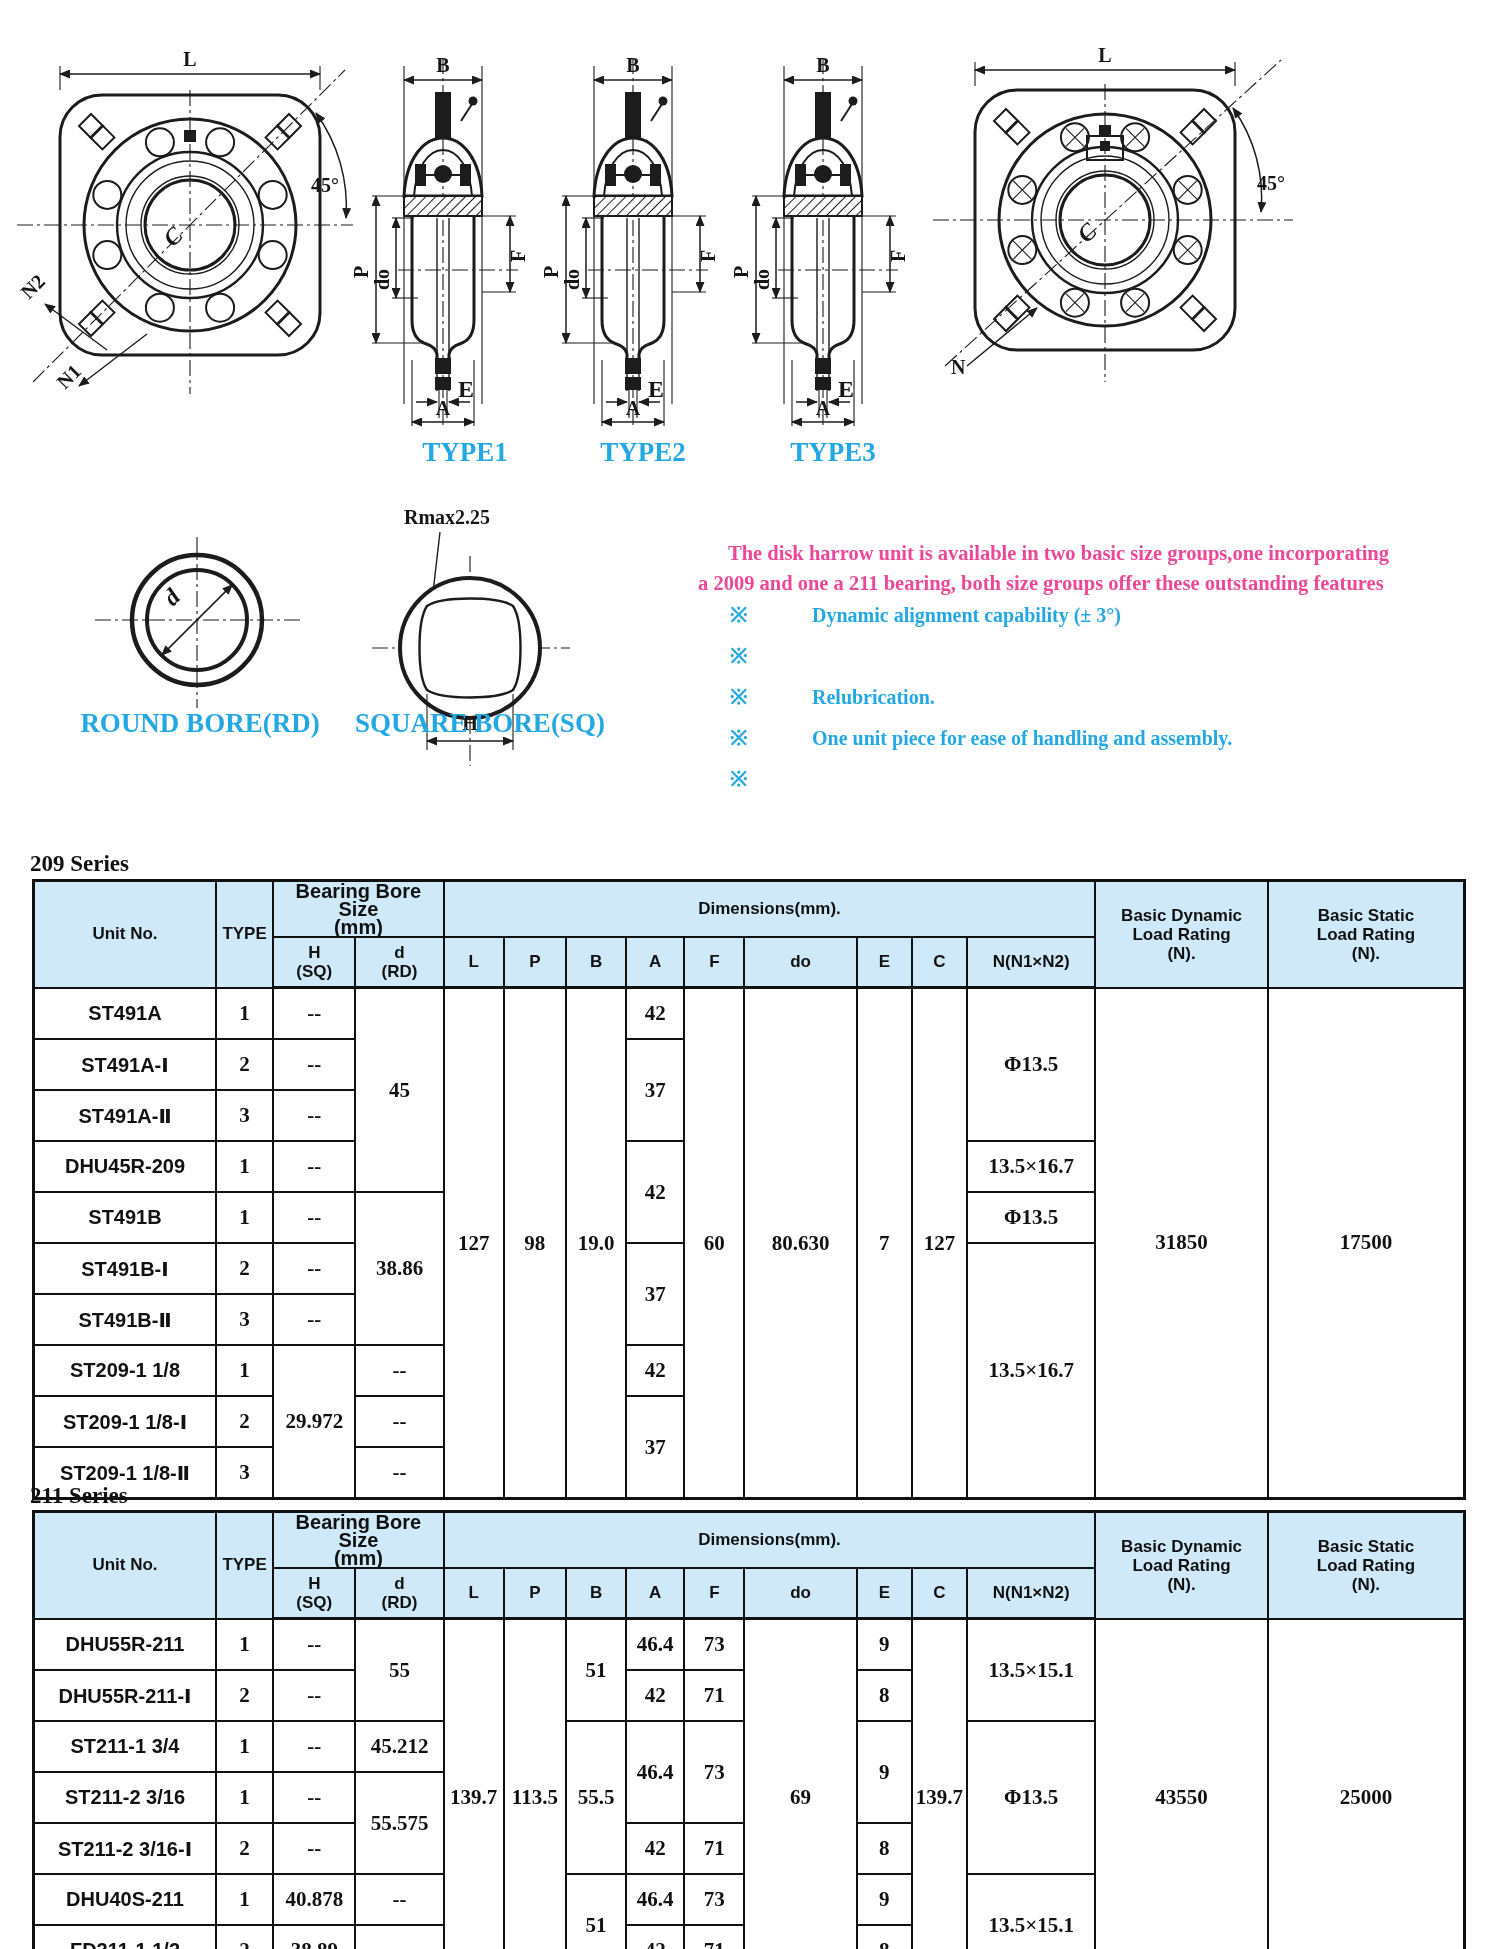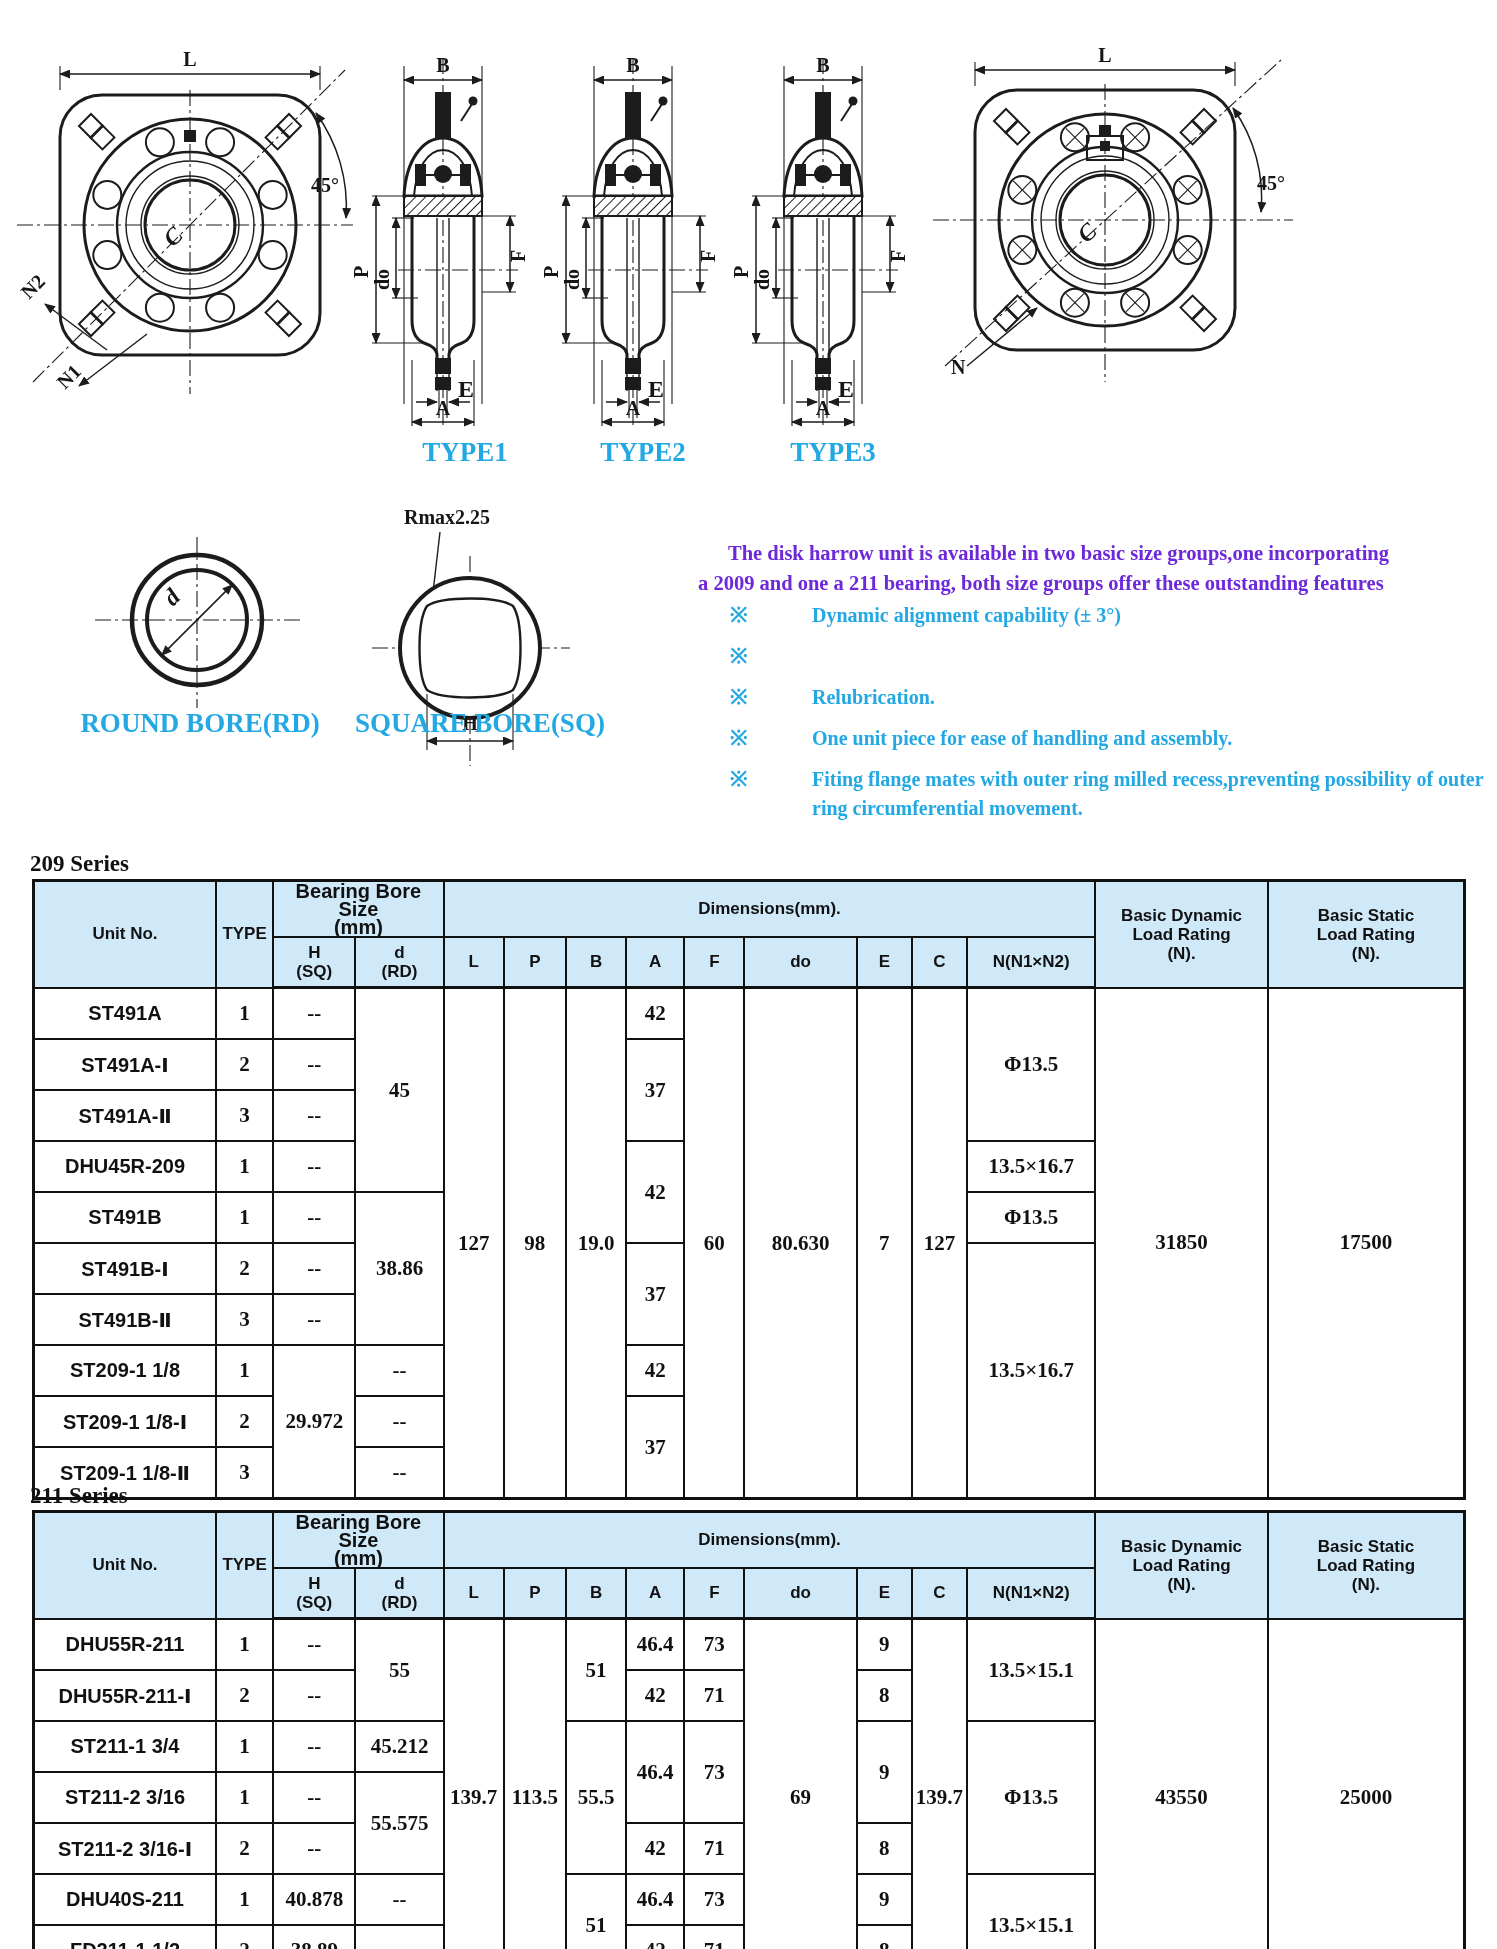--- a/index.html
+++ b/index.html
@@ -23,7 +23,7 @@
     font:700 27px "Liberation Serif",serif;color:#23a8e3;}
   .bore-caption{position:absolute;text-align:center;
     font:700 27px "Liberation Serif",serif;color:#23a8e3;}
-  .intro{position:absolute;left:698px;top:538px;width:799px;color:#6d28d9;
+  .intro{position:absolute;left:698px;top:538px;width:799px;color:#ec4899;
     font:600 20.5px "Liberation Serif",serif;line-height:30px;text-indent:30px;}
   .bullets{position:absolute;left:730px;top:601px;width:767px;color:#23a8e3;}
   .bullet{display:flex;margin-bottom:12px;font:600 20px "Liberation Serif",serif;line-height:29px;}

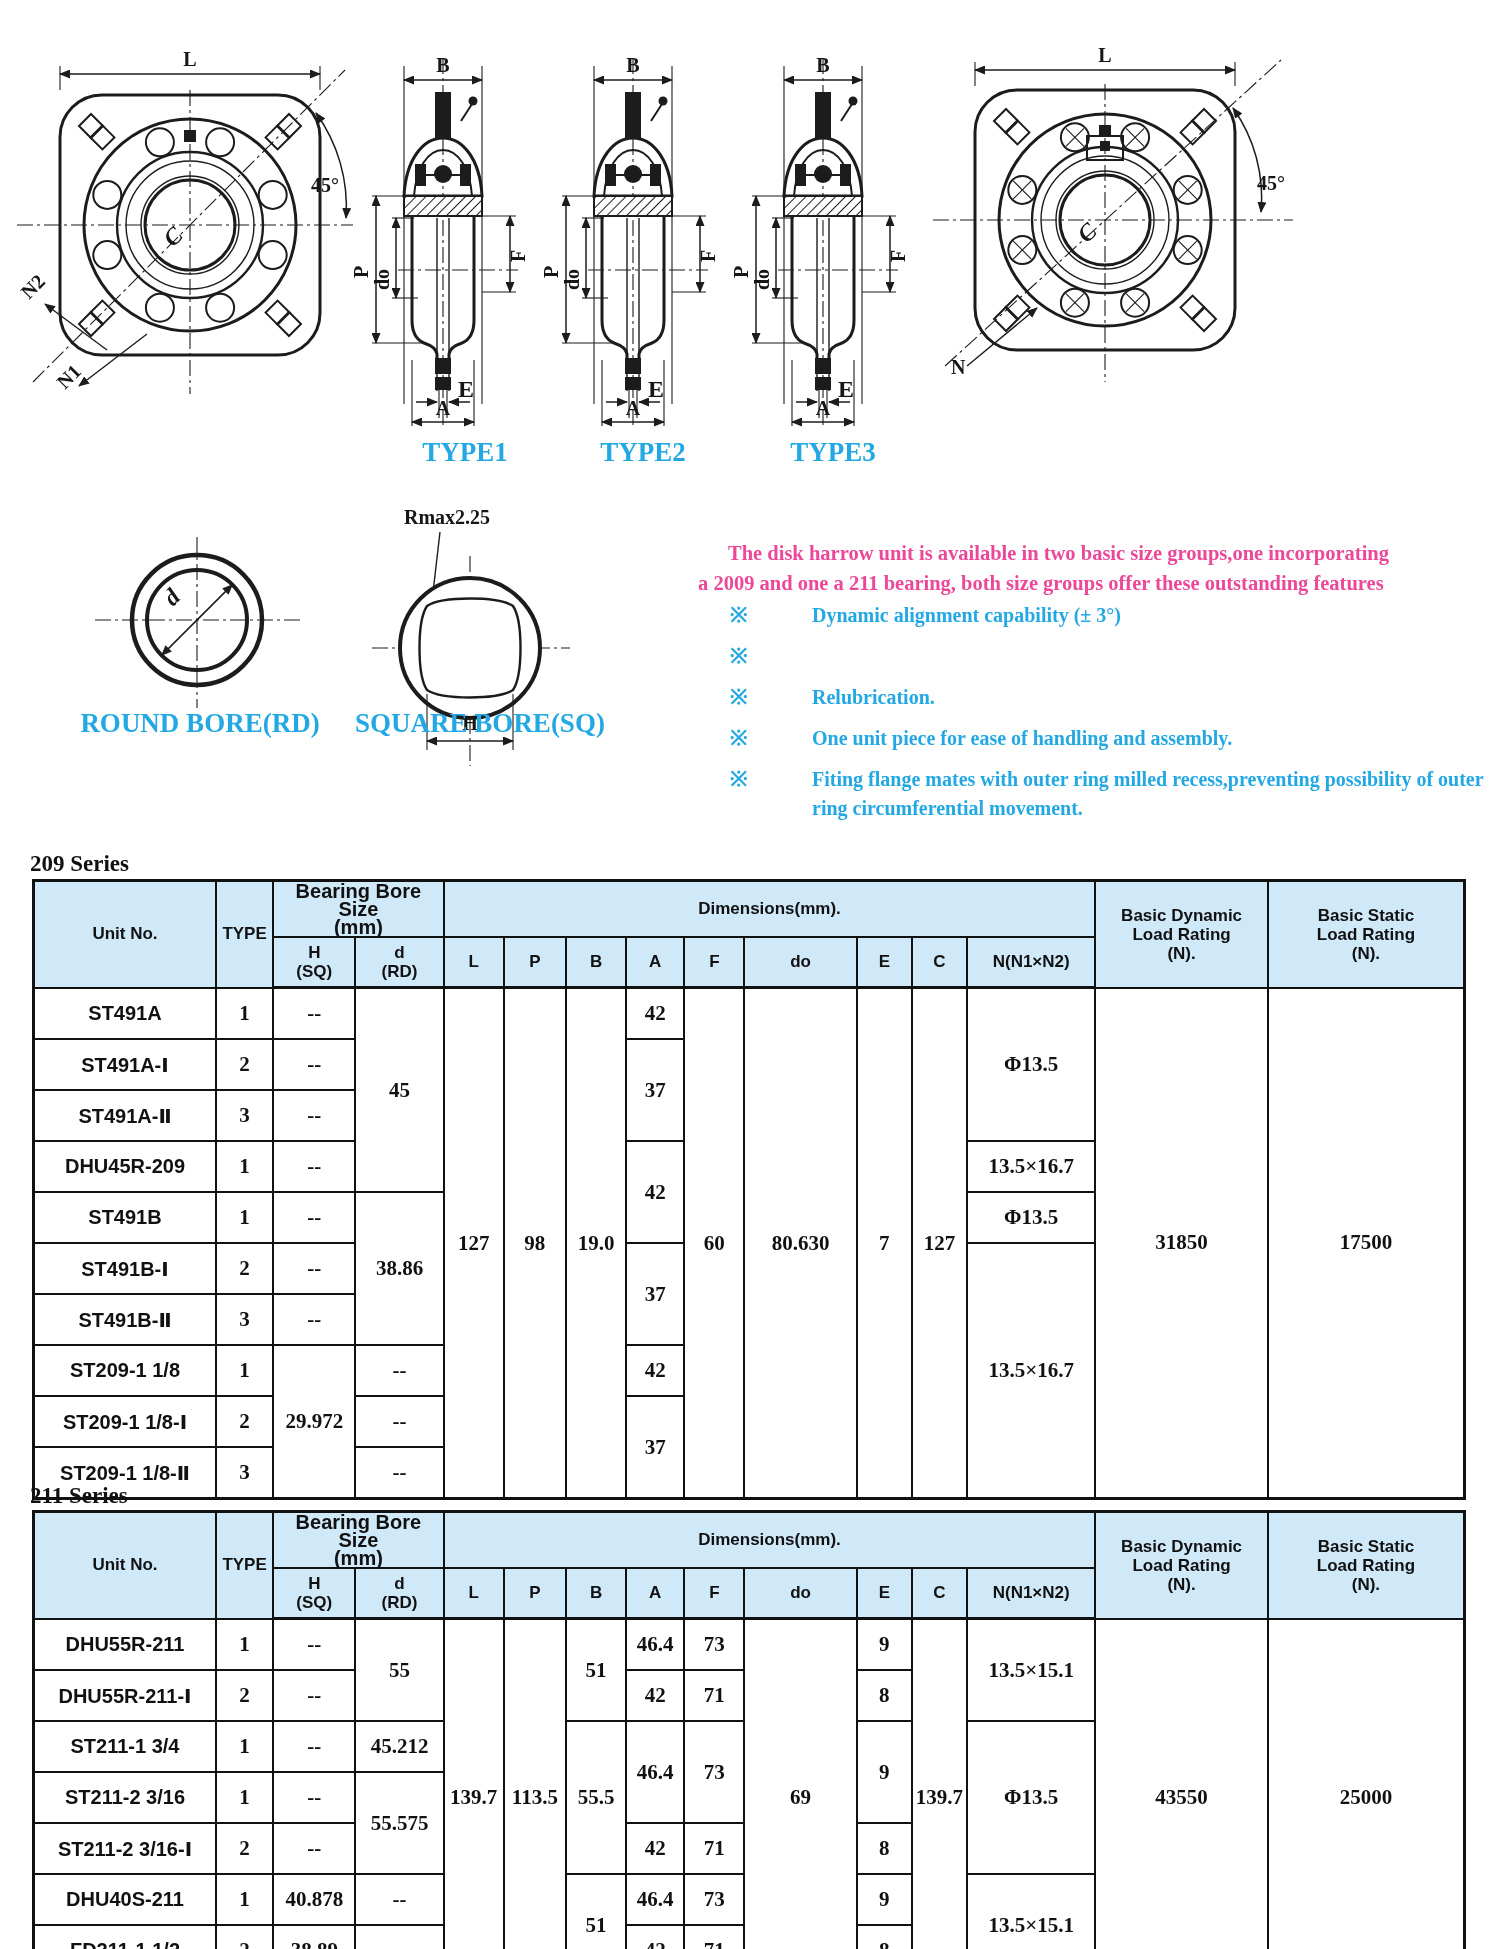--- a/index.html
+++ b/index.html
@@ -275,7 +275,6 @@
     </div>
     <div class="bullet">
       <span class="mk">※</span>
-      <span class="bt">Fiting flange mates with outer ring milled recess,preventing possibility of outer ring circumferential movement.</span>
     </div>
   </div>
 

